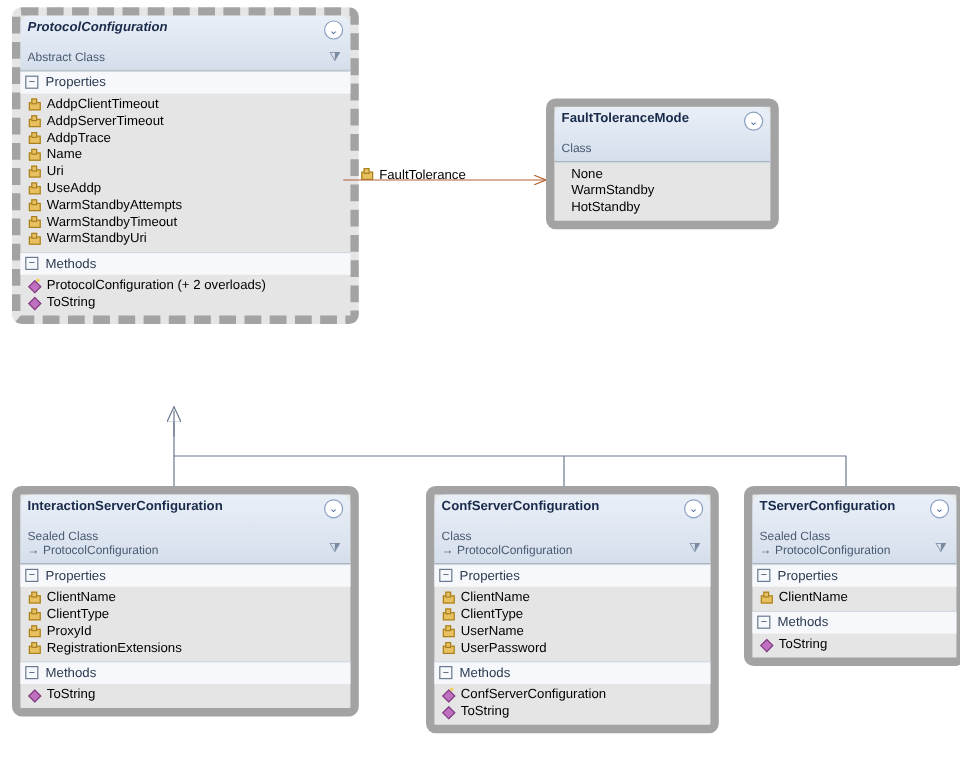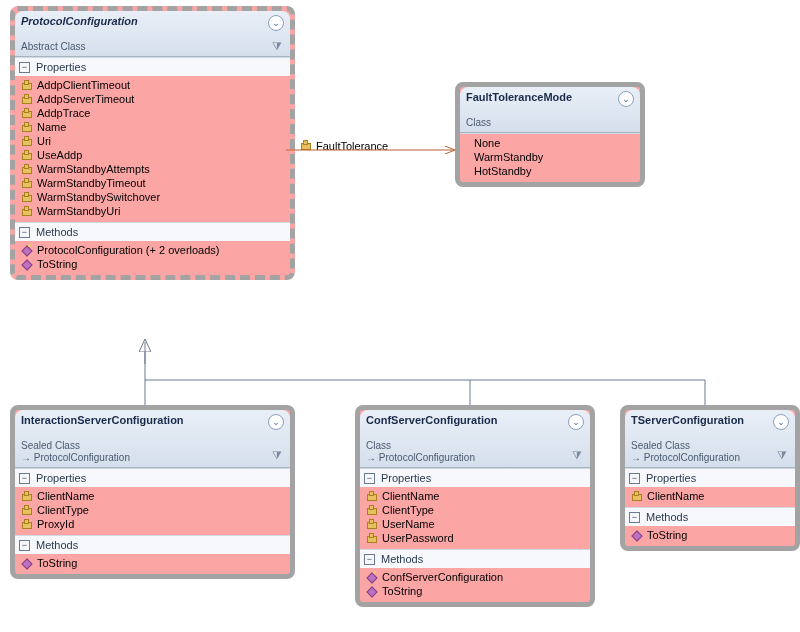--- a/index.html
+++ b/index.html
@@ -3,7 +3,7 @@
 <meta charset="utf-8">
 <style>
 body{margin:0;padding:0;background:#fff;font-family:Tahoma,Verdana,sans-serif;font-size:11px;color:#000;position:relative;width:800px;height:632px}
-.panel{position:absolute;border:5px solid #a3a3a3;border-radius:8px;background:#fca5a5;box-shadow:none}
+.panel{position:absolute;border:7px solid #a3a3a3;border-radius:8px;background:#e5e5e5;box-shadow:none}
 .panel.abstract{border-style:dashed}
 .panel .hdr{background:linear-gradient(#e9eff7,#d5dfec);border-bottom:1px solid #a8b4c0;border-radius:8px 8px 0 0;padding:4px 6px;position:relative}
 .panel .title{font-weight:bold;color:#1a2a4a}

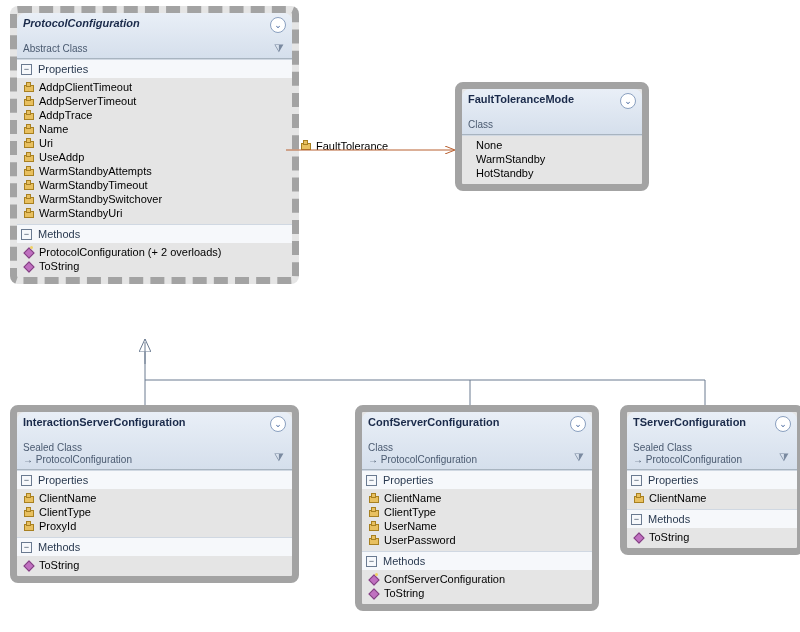--- a/index.html
+++ b/index.html
@@ -14,7 +14,7 @@
 .panel .chev{position:absolute;top:4px;right:6px;width:14px;height:14px;border:1px solid #8aa0c0;border-radius:50%;background:#fff;display:flex;align-items:center;justify-content:center;font-size:9px;color:#4a6aa0;cursor:pointer}
 .panel .funnel{position:absolute;right:6px;top:28px;width:14px;height:14px;display:flex;align-items:center;justify-content:center;color:#7a8aa0}
 .section{border-top:1px solid #d0d8e2}
-.section .secHdr{display:flex;align-items:center;padding:3px 4px;color:#2a3a50;background:#f6f8fb}
+.section .secHdr{display:flex;padding:3px 4px;color:#2a3a50;background:#f6f8fb}
 .section .box{width:9px;height:9px;border:1px solid #6a7a90;margin-right:6px;display:flex;align-items:center;justify-content:center;font-size:9px;line-height:1;color:#3a4a60;cursor:pointer}
 .section .box::before{content:"−"}
 .members{padding:2px 0 4px 0}

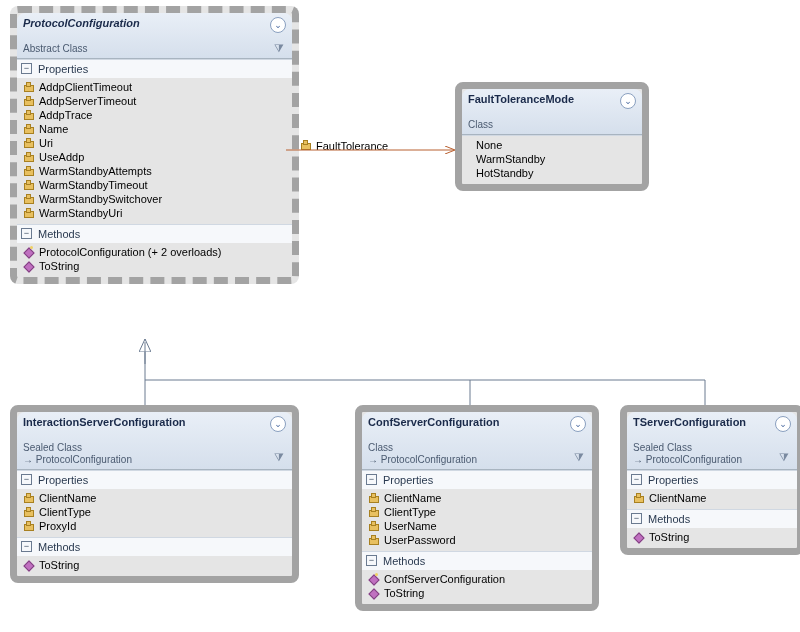--- a/index.html
+++ b/index.html
@@ -84,10 +84,6 @@
         </div>
       <div class="member prop">
           <span class="ico"></span>
-          <span>WarmStandbySwitchover</span>
-        </div>
-      <div class="member prop">
-          <span class="ico"></span>
           <span>WarmStandbyUri</span>
         </div>
     </div>

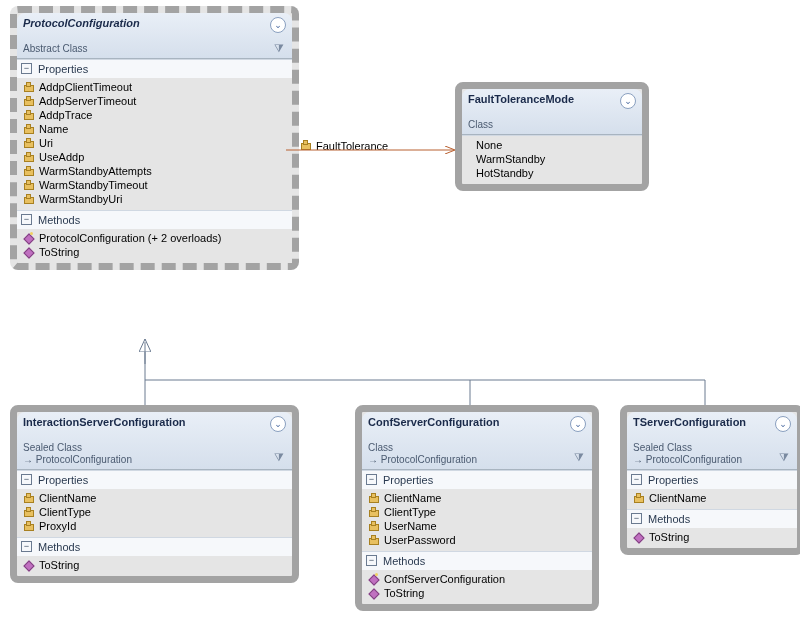--- a/index.html
+++ b/index.html
@@ -153,6 +153,10 @@
           <span class="ico"></span>
           <span>ProxyId</span>
         </div>
+      <div class="member prop">
+          <span class="ico"></span>
+          <span>RegistrationExtensions</span>
+        </div>
     </div>
   </div>
   <div class="section">

